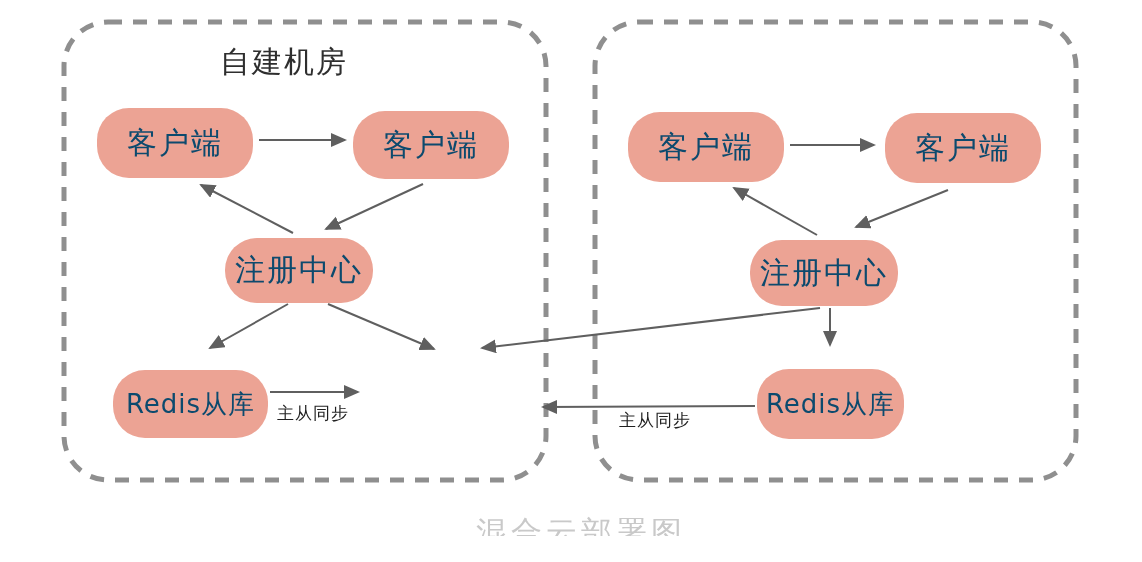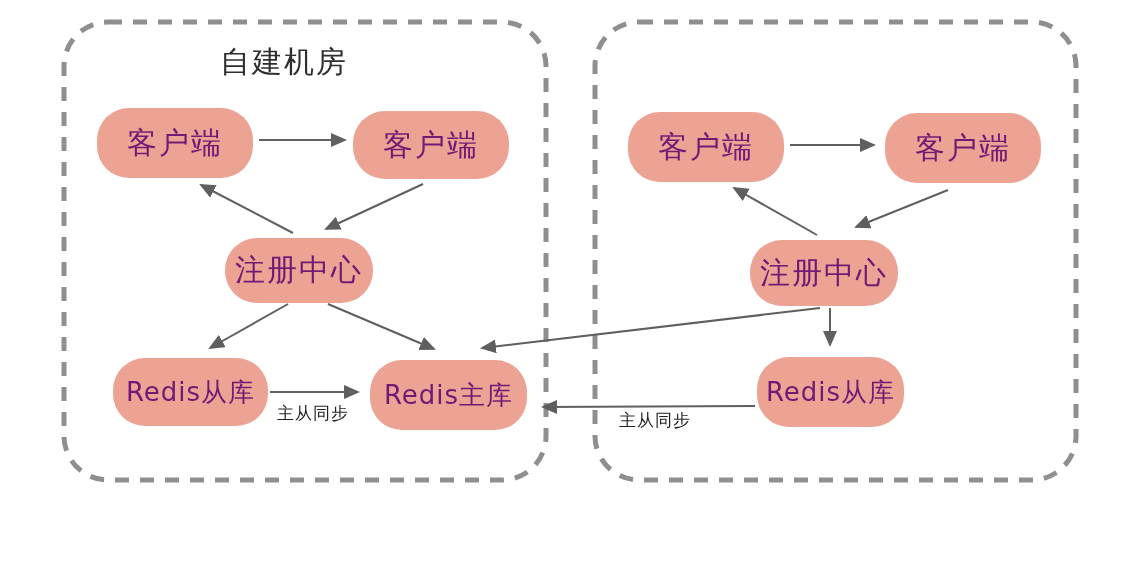--- a/index.html
+++ b/index.html
@@ -14,7 +14,7 @@
   }
   .node{
     position:absolute;display:flex;align-items:center;justify-content:center;
-    background:#eca394;color:#701a75;border-radius:32px;
+    background:#eca394;color:#0c4a6e;border-radius:32px;
     font-size:30px;font-weight:500;letter-spacing:2px;white-space:nowrap;
   }
   .node.redis{font-size:26px;letter-spacing:1px;}

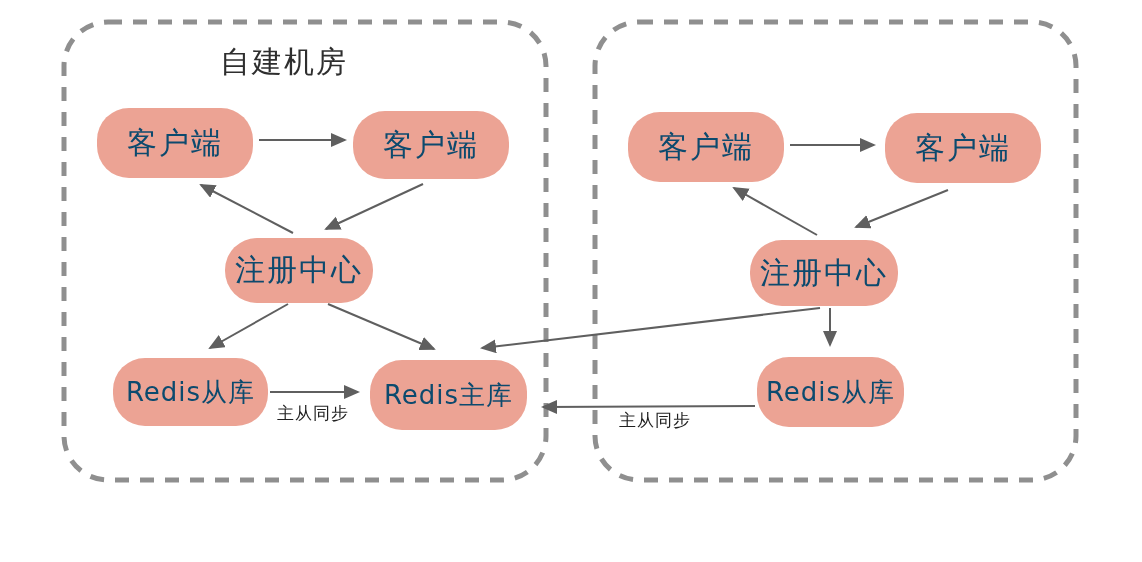--- a/index.html
+++ b/index.html
@@ -17,7 +17,7 @@
     background:#eca394;color:#0c4a6e;border-radius:32px;
     font-size:30px;font-weight:500;letter-spacing:2px;white-space:nowrap;
   }
-  .node.redis{font-size:26px;letter-spacing:1px;}
+  .node.redis{font-size:26px;letter-spacing:1px;margin-top:12px;}
   .edge-label{
     position:absolute;text-align:center;font-size:17px;color:#1f1f1f;
     letter-spacing:1px;white-space:nowrap;

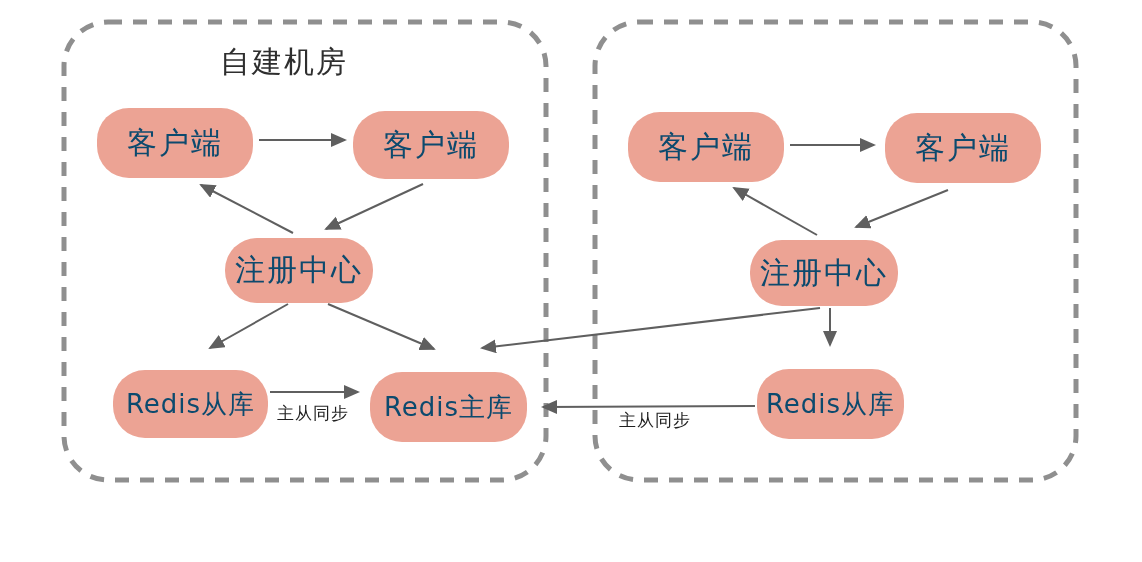--- a/index.html
+++ b/index.html
@@ -66,7 +66,6 @@
   <div class="node" style="left:353px;top:111px;width:156px;height:68px;">客户端</div>
   <div class="node" style="left:225px;top:238px;width:148px;height:65px;">注册中心</div>
   <div class="node redis" style="left:113px;top:358px;width:155px;height:68px;">Redis从库</div>
-  <div class="node redis" style="left:370px;top:360px;width:157px;height:70px;">Redis主库</div>
 
   <div class="node" style="left:628px;top:112px;width:156px;height:70px;">客户端</div>
   <div class="node" style="left:885px;top:113px;width:156px;height:70px;">客户端</div>

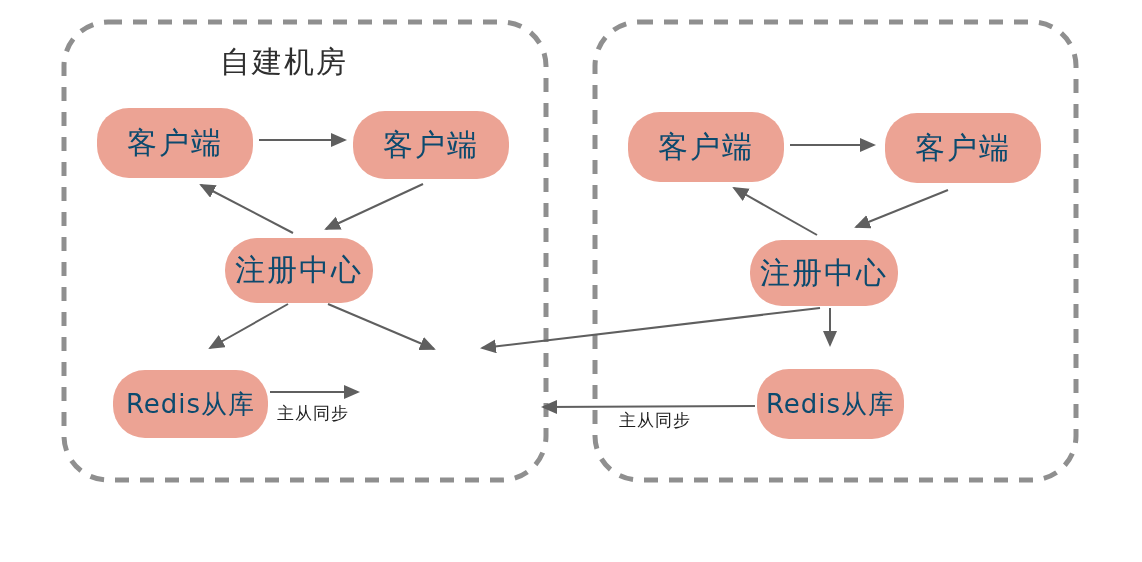--- a/index.html
+++ b/index.html
@@ -75,6 +75,7 @@
   <div class="edge-label" style="left:243px;top:402px;width:140px;">主从同步</div>
   <div class="edge-label" style="left:585px;top:409px;width:140px;">主从同步</div>
 
+  <div class="caption">混合云部署图</div>
 
 </div>
 

